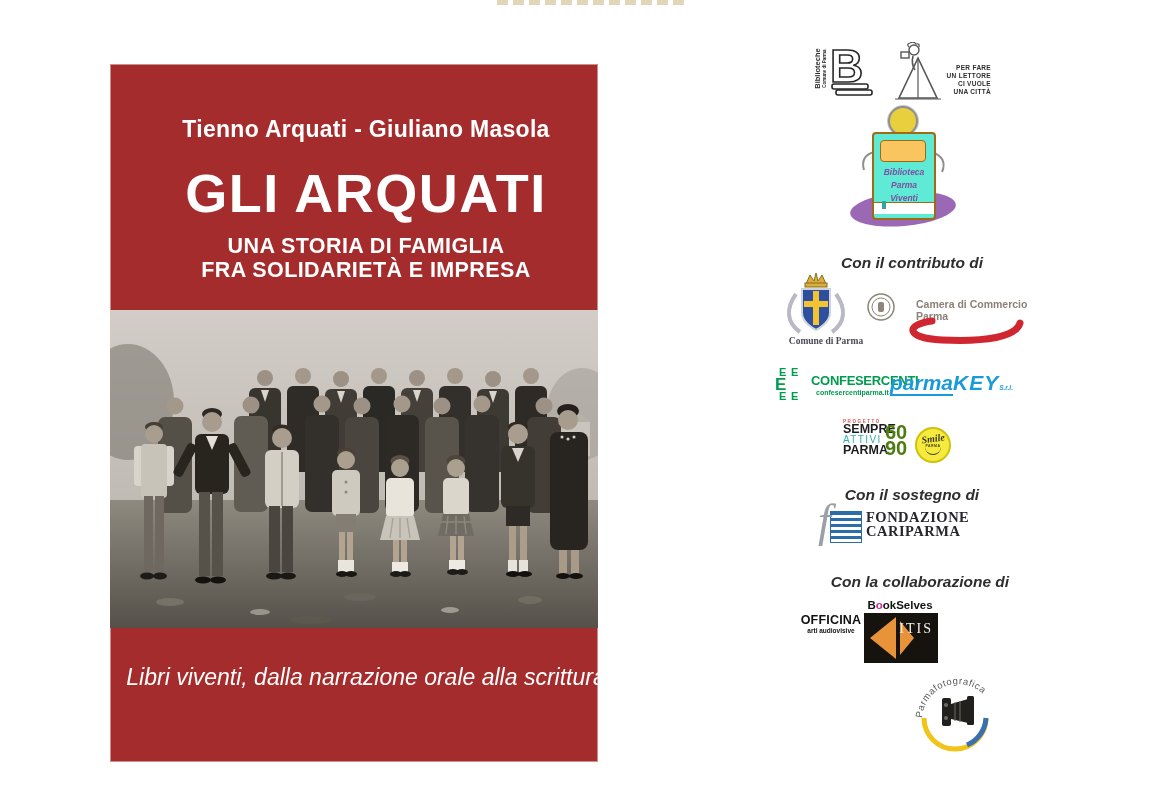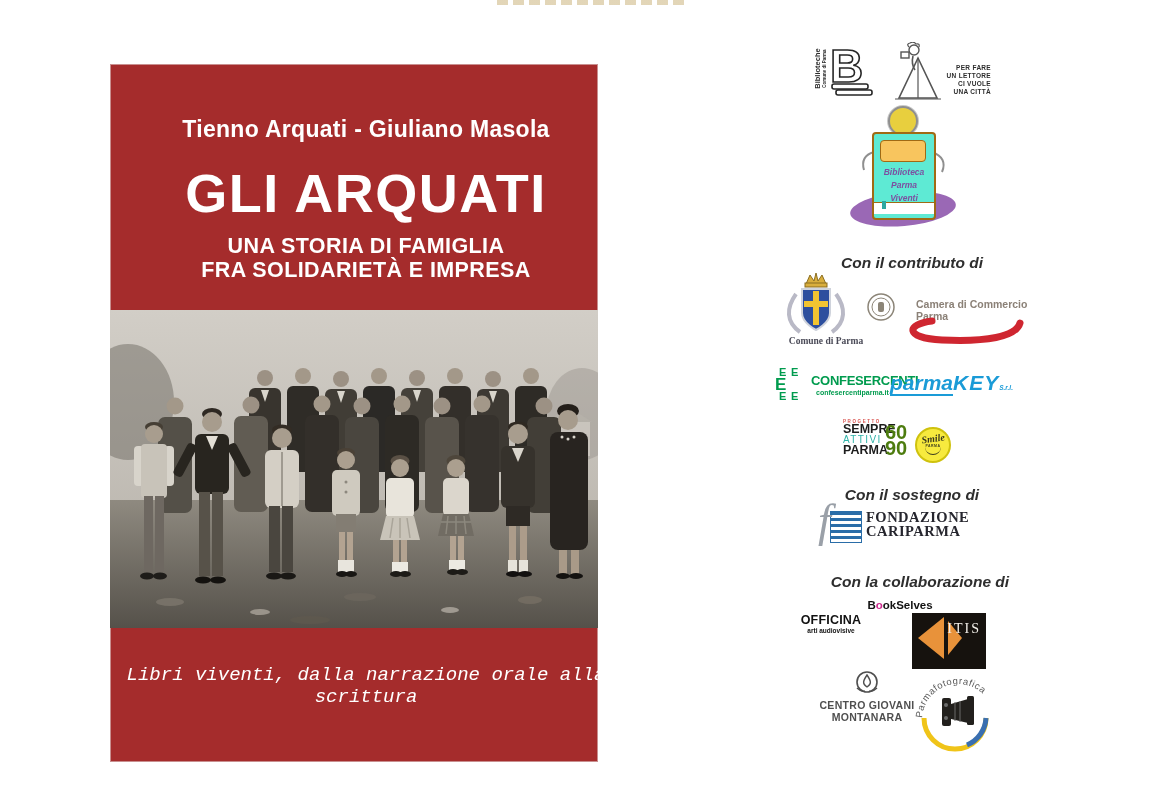--- a/index.html
+++ b/index.html
@@ -94,7 +94,7 @@
   .off-sub{left:797px;top:627px;width:68px;color:#111;font-weight:bold;font-size:6.5px;text-align:center;}
   .bs-title{left:860px;top:599px;width:80px;text-align:center;font-weight:bold;font-size:11.5px;color:#111;}
   .bs-title .o{color:#cc2a8e;}
-  .bs-box{left:864px;top:613px;width:74px;height:56px;background:#16120e;margin-left:48px;}
+  .bs-box{left:864px;top:613px;width:74px;height:50px;background:#16120e;}
   .bs-itis{position:absolute;right:5px;top:8px;color:#f2efe9;font-family:"Liberation Serif",serif;
            font-size:14px;letter-spacing:2px;}
   .rad{left:938px;top:596px;width:70px;text-align:center;}

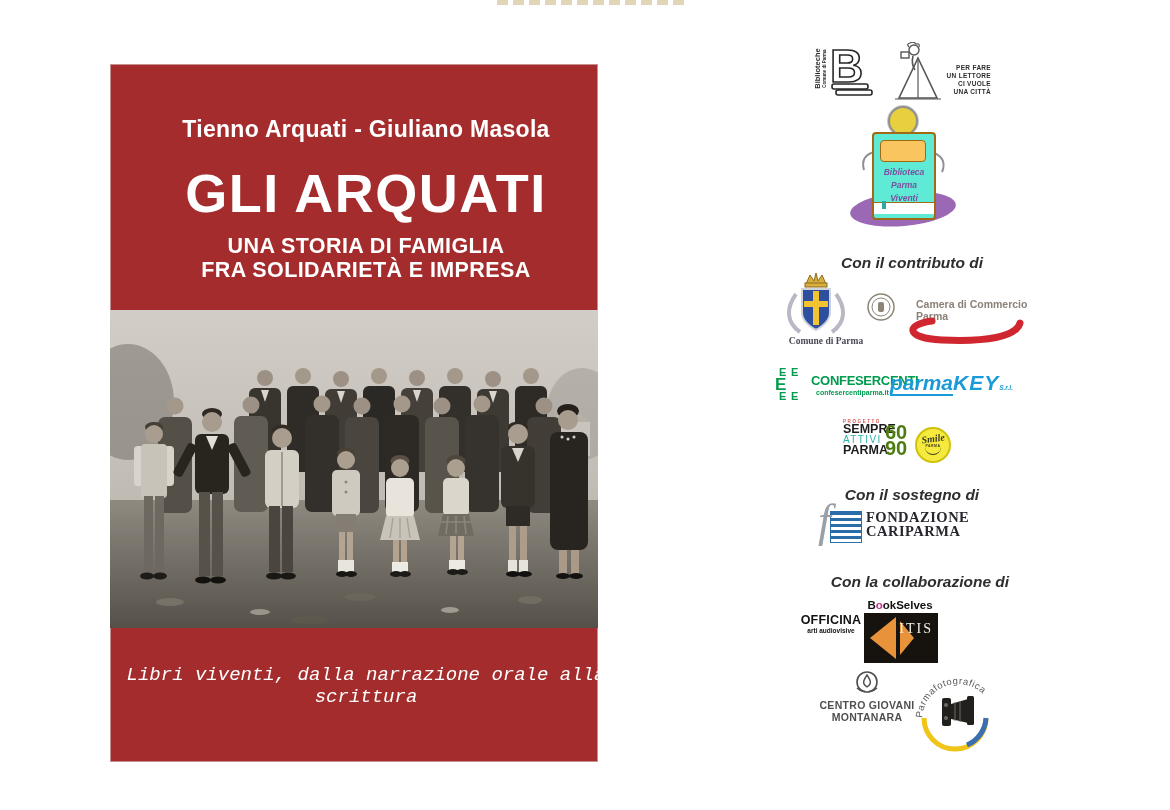--- a/index.html
+++ b/index.html
@@ -19,7 +19,7 @@
   .cover .title{left:0;top:98px;width:100%;font-size:54px;font-weight:800;letter-spacing:1.5px;line-height:62px;}
   .cover .sub{left:0;width:100%;font-size:21.5px;font-weight:bold;letter-spacing:.4px;}
   .cover .photo{left:0;top:246px;width:488px;height:318px;display:block;}
-  .cover .tag1{left:0;top:600px;width:100%;font-size:19px;font-style:italic;font-family:Liberation Mono, monospace;}
+  .cover .tag1{left:0;top:600px;width:100%;font-size:23px;font-style:italic;}
   .cover .tag2{left:0;top:628px;width:100%;font-size:20px;font-weight:bold;}
 
   

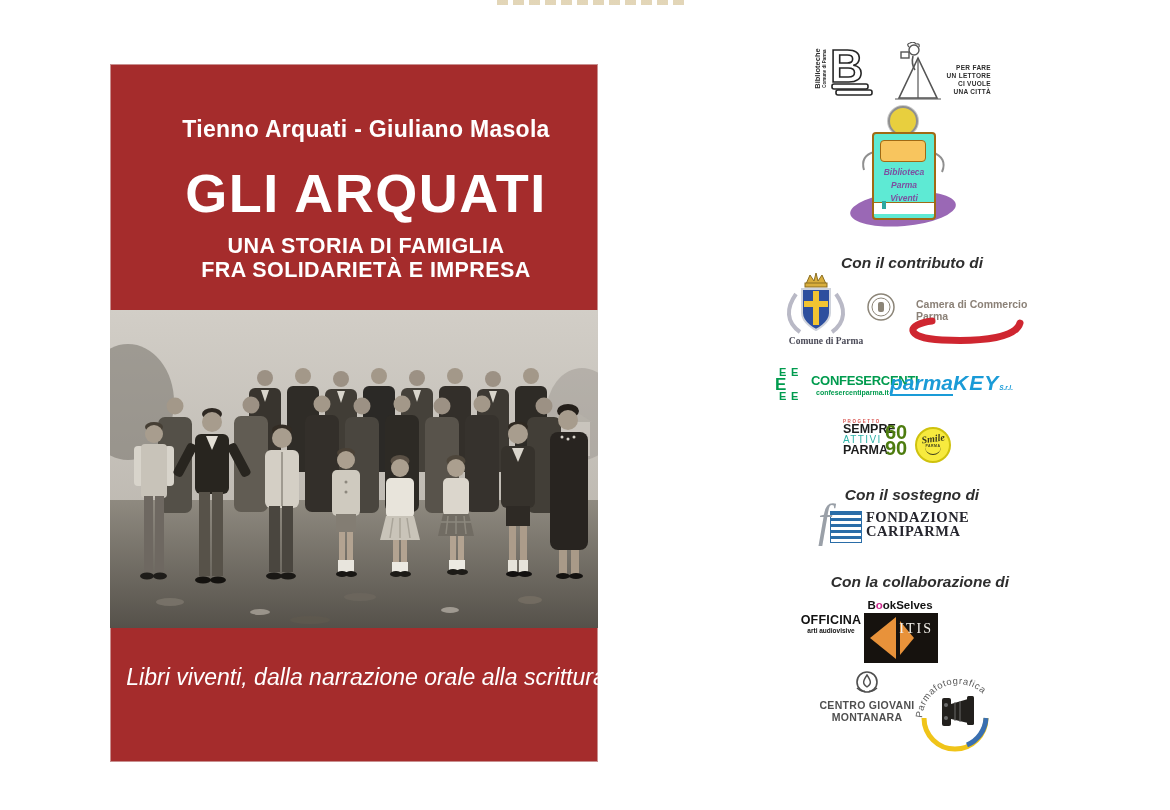--- a/index.html
+++ b/index.html
@@ -426,18 +426,6 @@
   </div>
 
 
-  <div class="abs cg">
-    <svg width="26" height="26">
-      <circle cx="13" cy="12" r="10" fill="none" stroke="#4f4f4f" stroke-width="1.6"></circle>
-      <path d="M13 5 C9 11 8 14 13 17 C18 14 17 11 13 5 Z" fill="none" stroke="#4f4f4f" stroke-width="1.4"></path>
-      <path d="M3 18 q4 4 8 3" fill="none" stroke="#4f4f4f" stroke-width="1.4"></path>
-      <path d="M23 18 q-4 4 -8 3" fill="none" stroke="#4f4f4f" stroke-width="1.4"></path>
-    </svg>
-    <div class="cg-txt">
-      <div>CENTRO GIOVANI</div>
-      <div>MONTANARA</div>
-    </div>
-  </div>
 
   <svg class="abs" style="left:912px;top:664px;" width="92" height="100">
     <defs>

